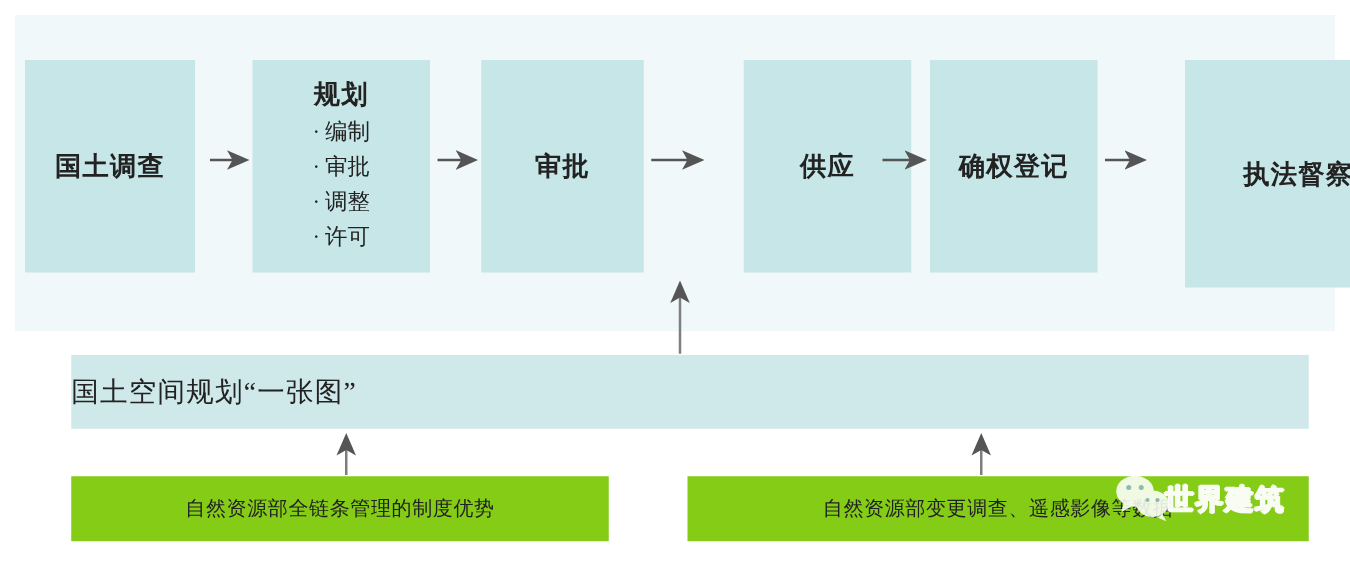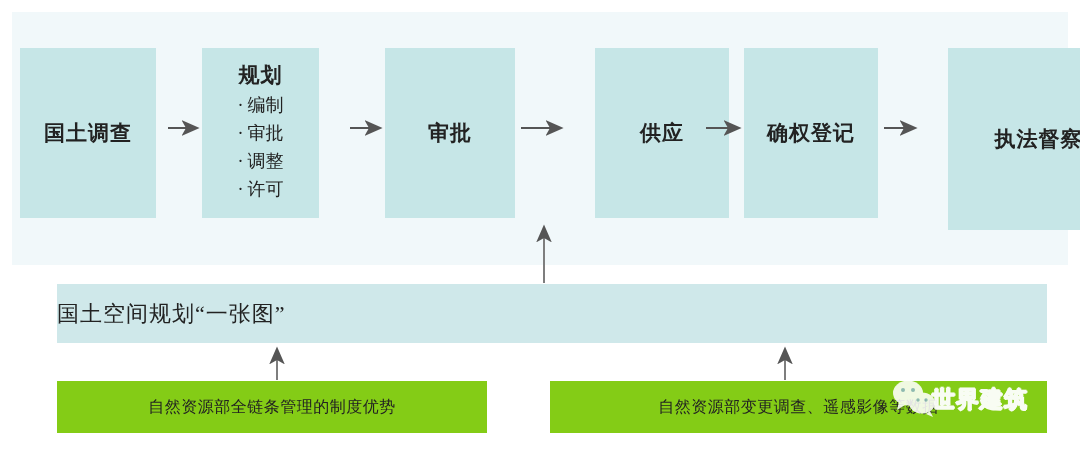--- a/index.html
+++ b/index.html
@@ -71,7 +71,7 @@
     <div class="title">国土调查</div>
   </div>
 
-  <div class="box" id="box1" style="left:202px;top:48px;width:117px;height:170px;">
+  <div class="box" id="box1" style="left:202px;top:48px;width:142px;height:170px;">
     <div class="title">规划</div>
     <div class="bullets">
       <div class="b">编制</div>

